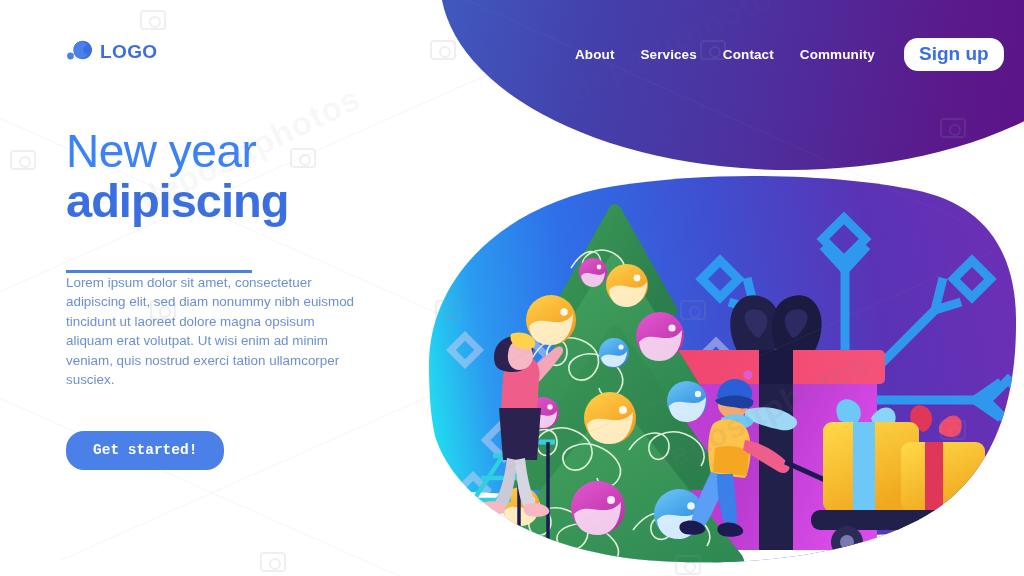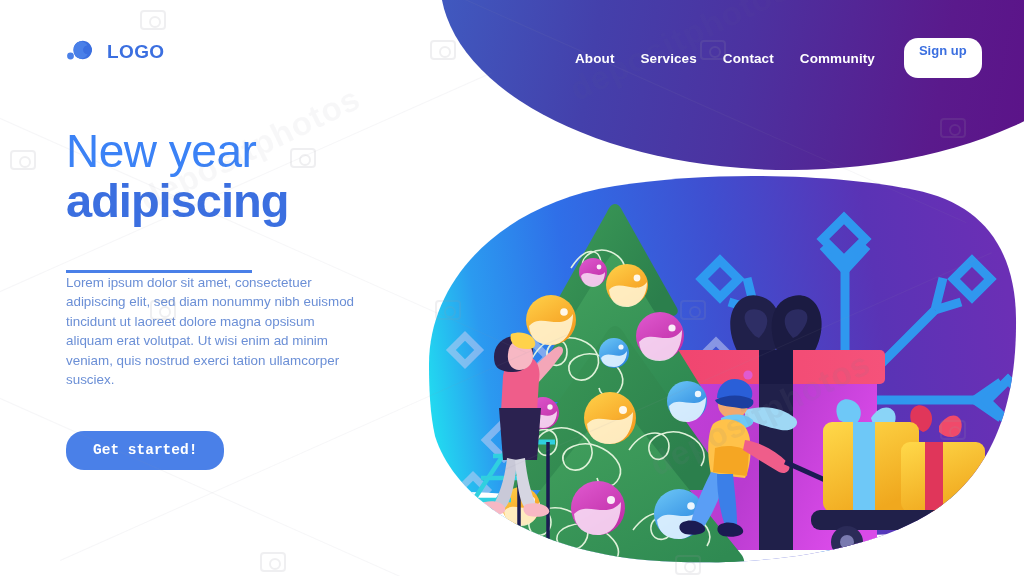--- a/index.html
+++ b/index.html
@@ -46,7 +46,7 @@
   .logo-wrap {
     position:absolute; z-index:6;
     left:66px; top:38px;
-    display:flex; align-items:center; gap:7px;
+    display:flex; align-items:center; 
   }
   .logo-text {
     color:#3b6fe0; font-size:19px; font-weight:bold; letter-spacing:.4px;

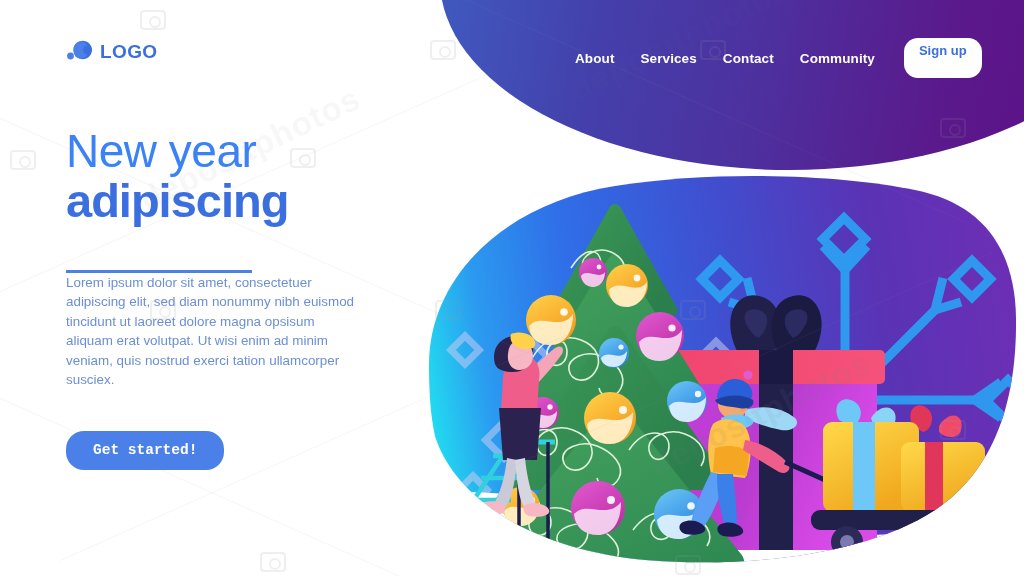--- a/index.html
+++ b/index.html
@@ -35,9 +35,9 @@
   .nav a:last-of-type { margin-right:29px; }
   .signup {
     background:#ffffff; color:#3b6fe0;
-    font-size:13px; font-weight:bold;
+    font-size:19px; font-weight:bold;
     border:none; border-radius:14px;
-    padding:5px 15px 20px 15px;
+    padding:5px 15px 6px 15px;
     cursor:pointer; white-space:nowrap;
     font-family:"Liberation Sans", sans-serif;
   }

